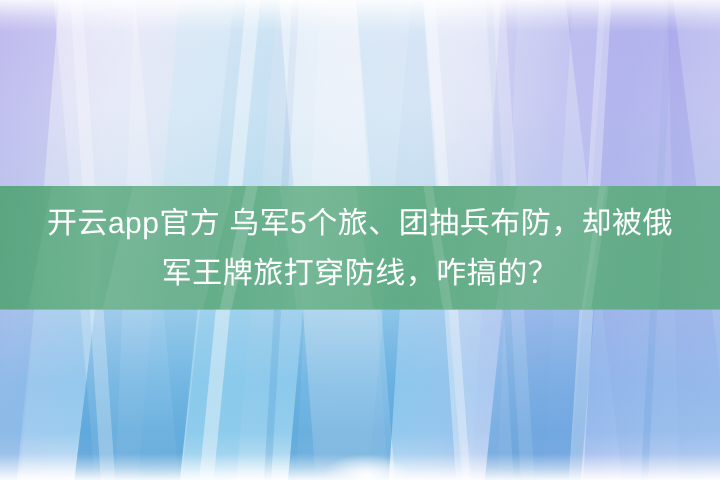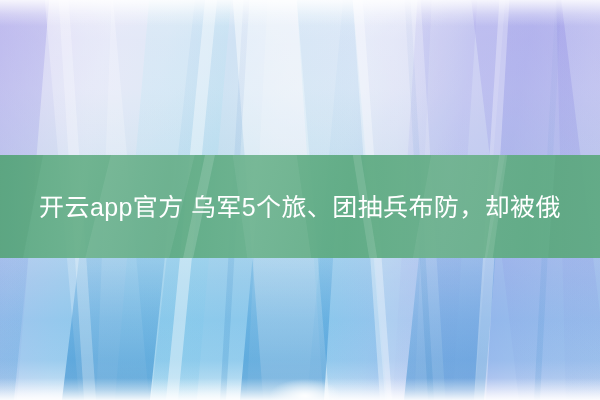--- a/index.html
+++ b/index.html
@@ -212,6 +212,7 @@
 
     <div class="headline">
       <span class="line">开云app官方 乌军5个旅、团抽兵布防，却被俄</span>
+      <span class="line">军王牌旅打穿防线，咋搞的？</span>
     </div>
   </div>
 

